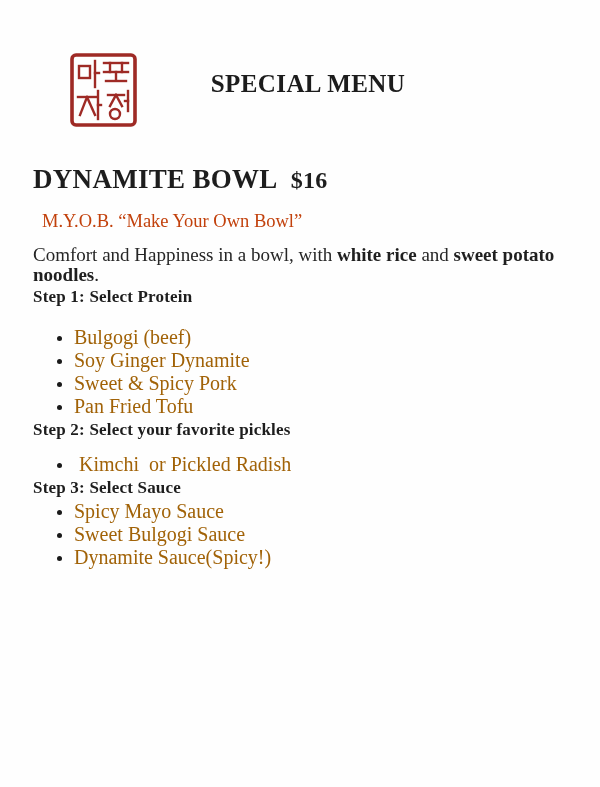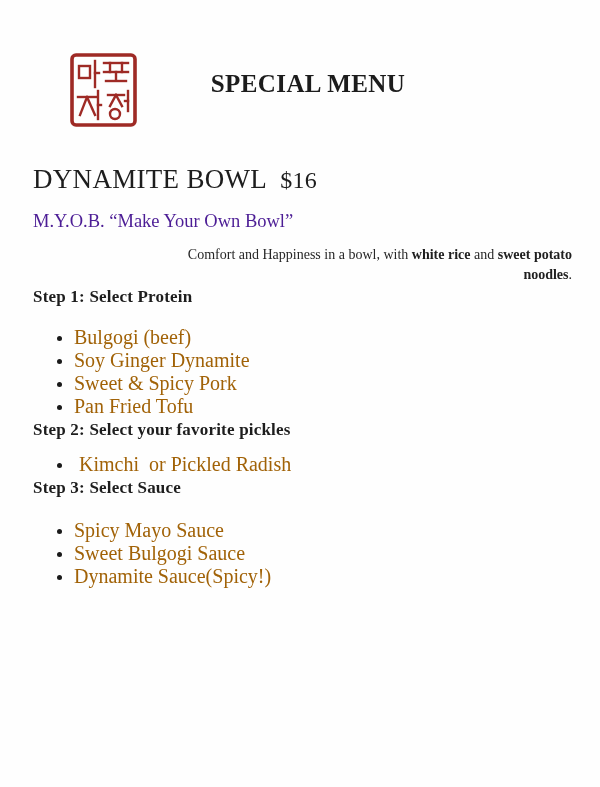--- a/index.html
+++ b/index.html
@@ -27,7 +27,7 @@
 
   h1.item-heading {
     margin: 16px 0 0 0;
-    font-size: 27px; line-height: 27px; font-weight: normal;
+    font-size: 27px; line-height: 27px; font-weight: bold;
     letter-spacing: 0.3px; color: #1d1d1d;
     white-space: pre-wrap;
   }

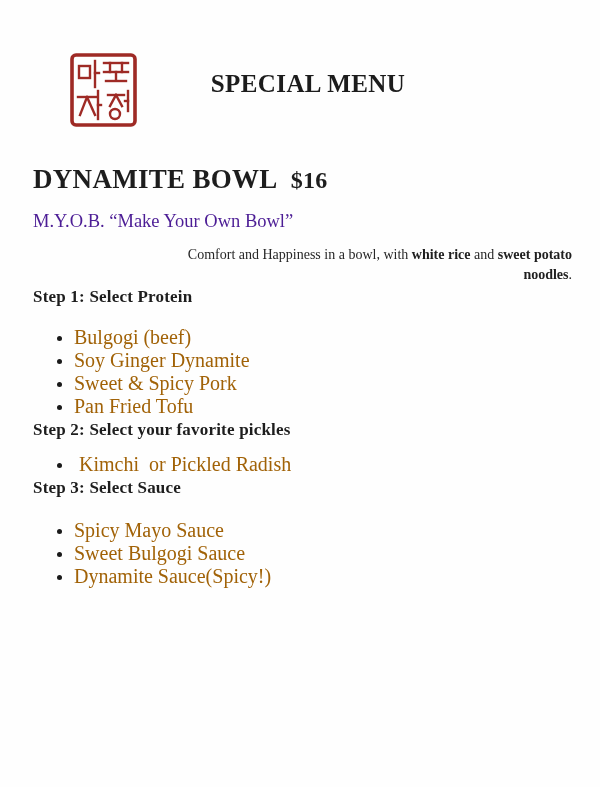--- a/index.html
+++ b/index.html
@@ -34,8 +34,8 @@
   h1 .price { font-size: 24px; margin-left: 13px; }
 
   p.myob {
-    margin: 16px 0 0 0;
-    font-size: 18.5px; line-height: 22px; color: #4c1d95;
+    margin: 16px 0 0 9px;
+    font-size: 18.5px; line-height: 22px; color: #c2410c;
     white-space: pre-wrap;
   }
 

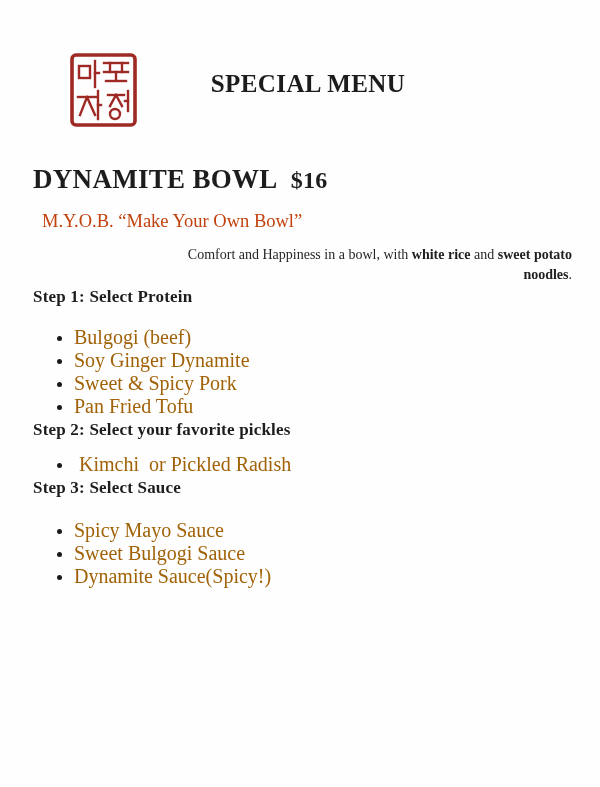--- a/index.html
+++ b/index.html
@@ -41,8 +41,8 @@
 
   p.desc {
     margin: 13px 0 0 0;
-    font-size: 14px; line-height: 20px; color: #262626;
-    max-width: 540px; white-space: pre-wrap; text-align: right;
+    font-size: 19px; line-height: 20px; color: #262626;
+    max-width: 540px; white-space: pre-wrap;
   }
   p.desc b { font-weight: bold; color: #1f1f1f; }
 

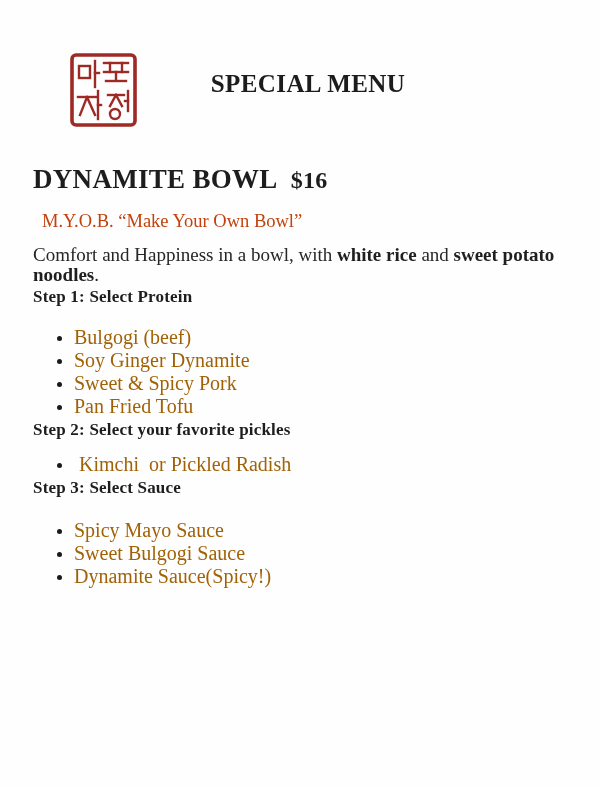--- a/index.html
+++ b/index.html
@@ -60,7 +60,7 @@
     list-style: disc;
   }
   ul.pickle-options { margin-top: 11px; }
-  ul.sauce-options  { margin-top: 19px; }
+  ul.sauce-options  { margin-top: 0; }
   ul.options li { white-space: pre-wrap; }
   ul.options li::marker { color: #1a1a1a; font-size: 0.82em; }
 </style>

